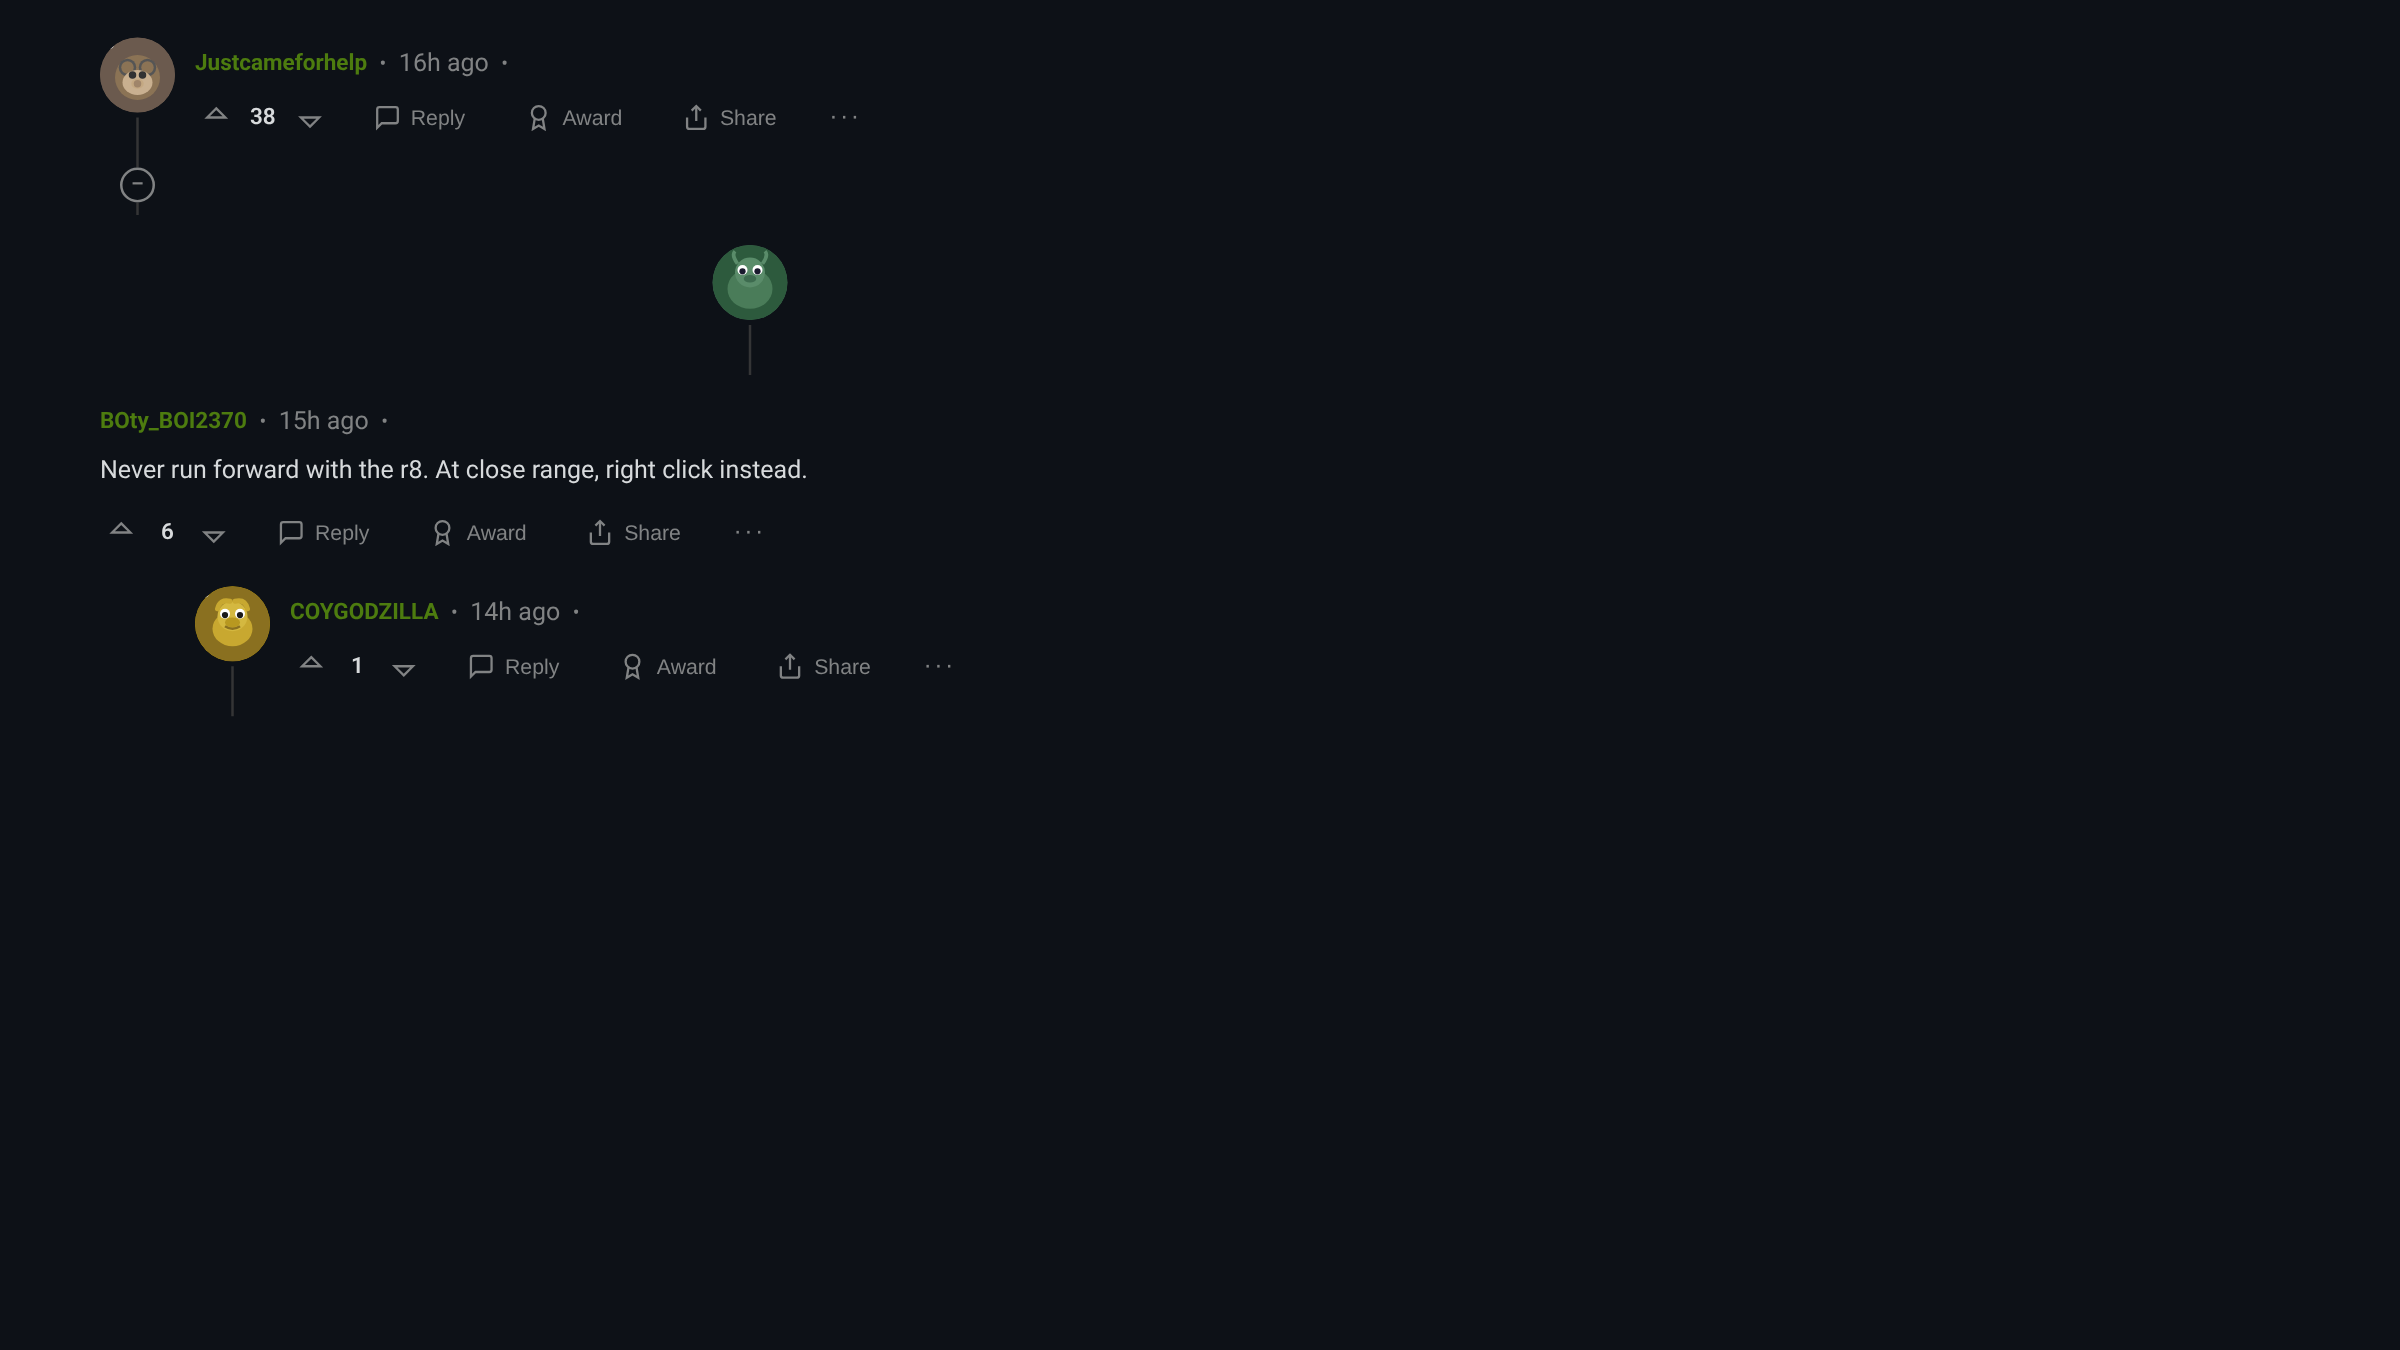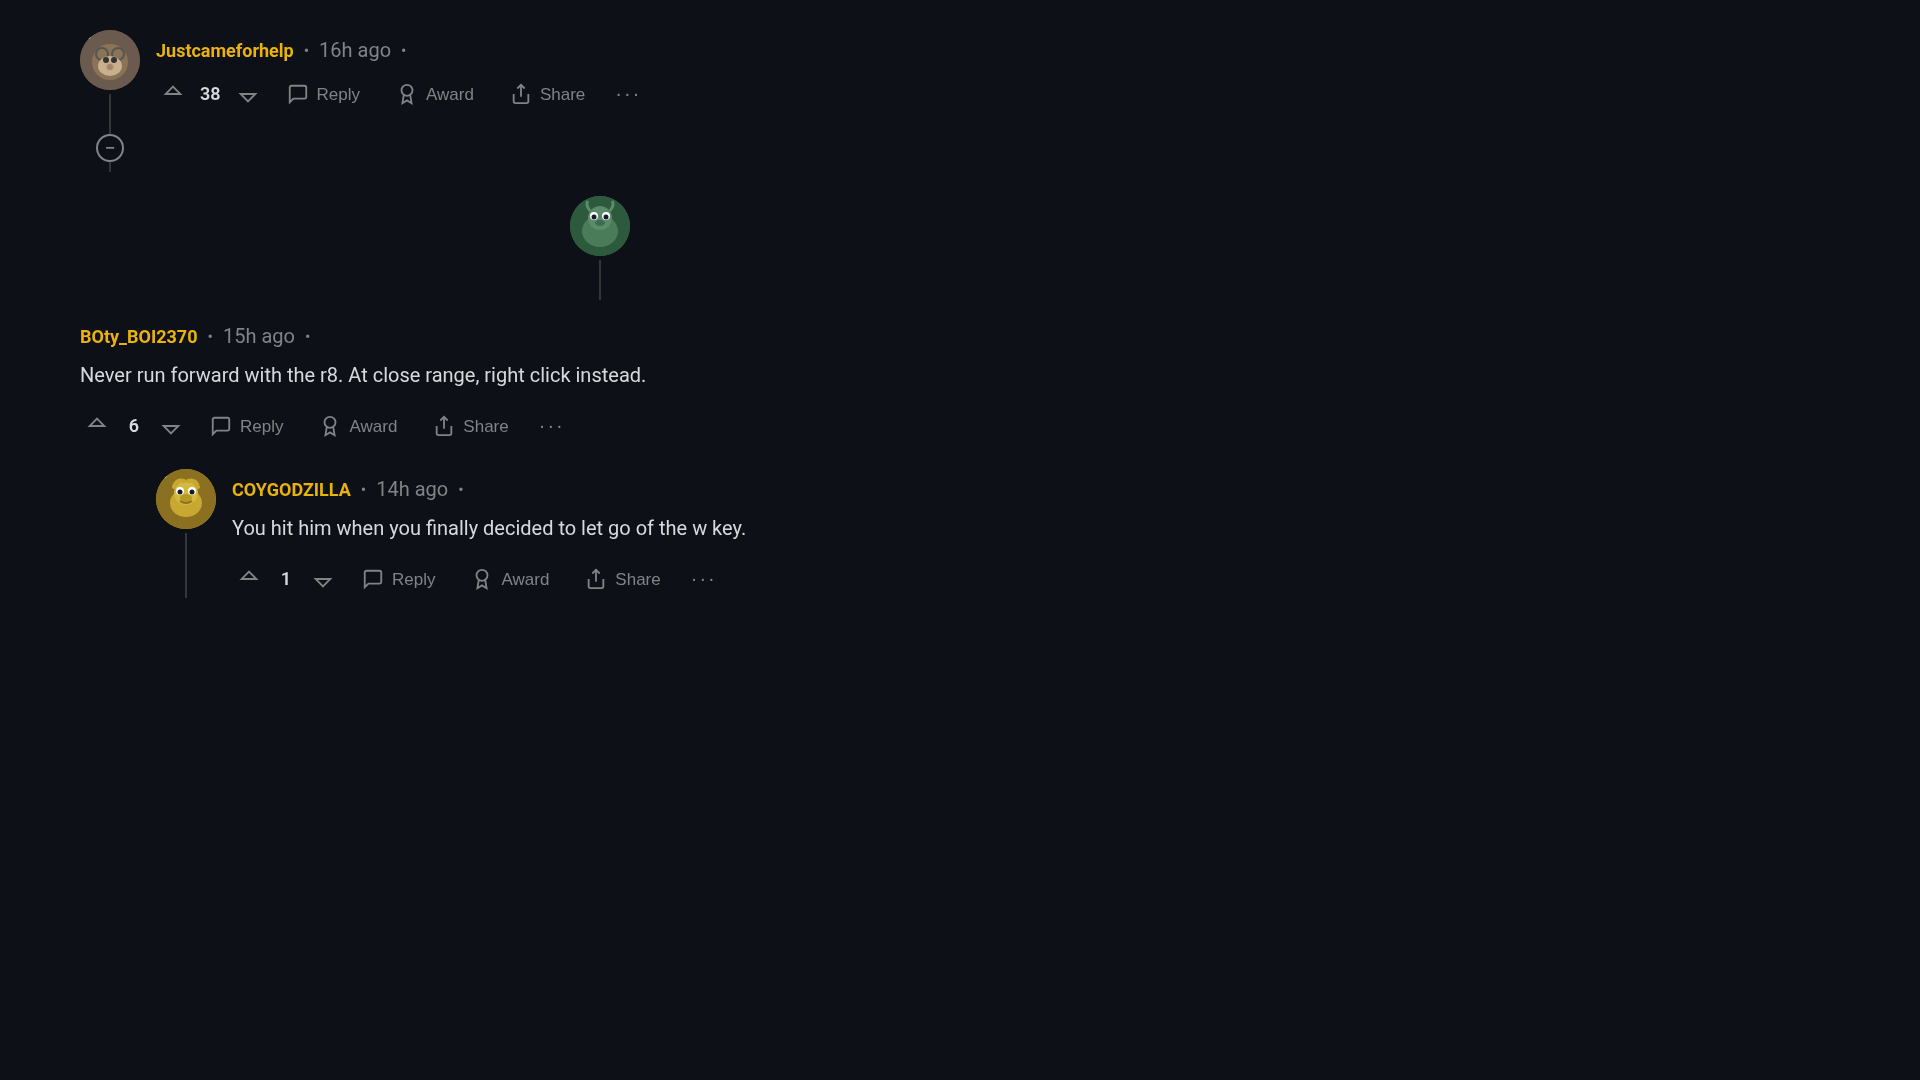--- a/index.html
+++ b/index.html
@@ -107,7 +107,7 @@
     .username {
       font-weight: 700;
       font-size: 18px;
-      color: #eab308;
+      color: #4d7c0f;
     }
 
     .timestamp {

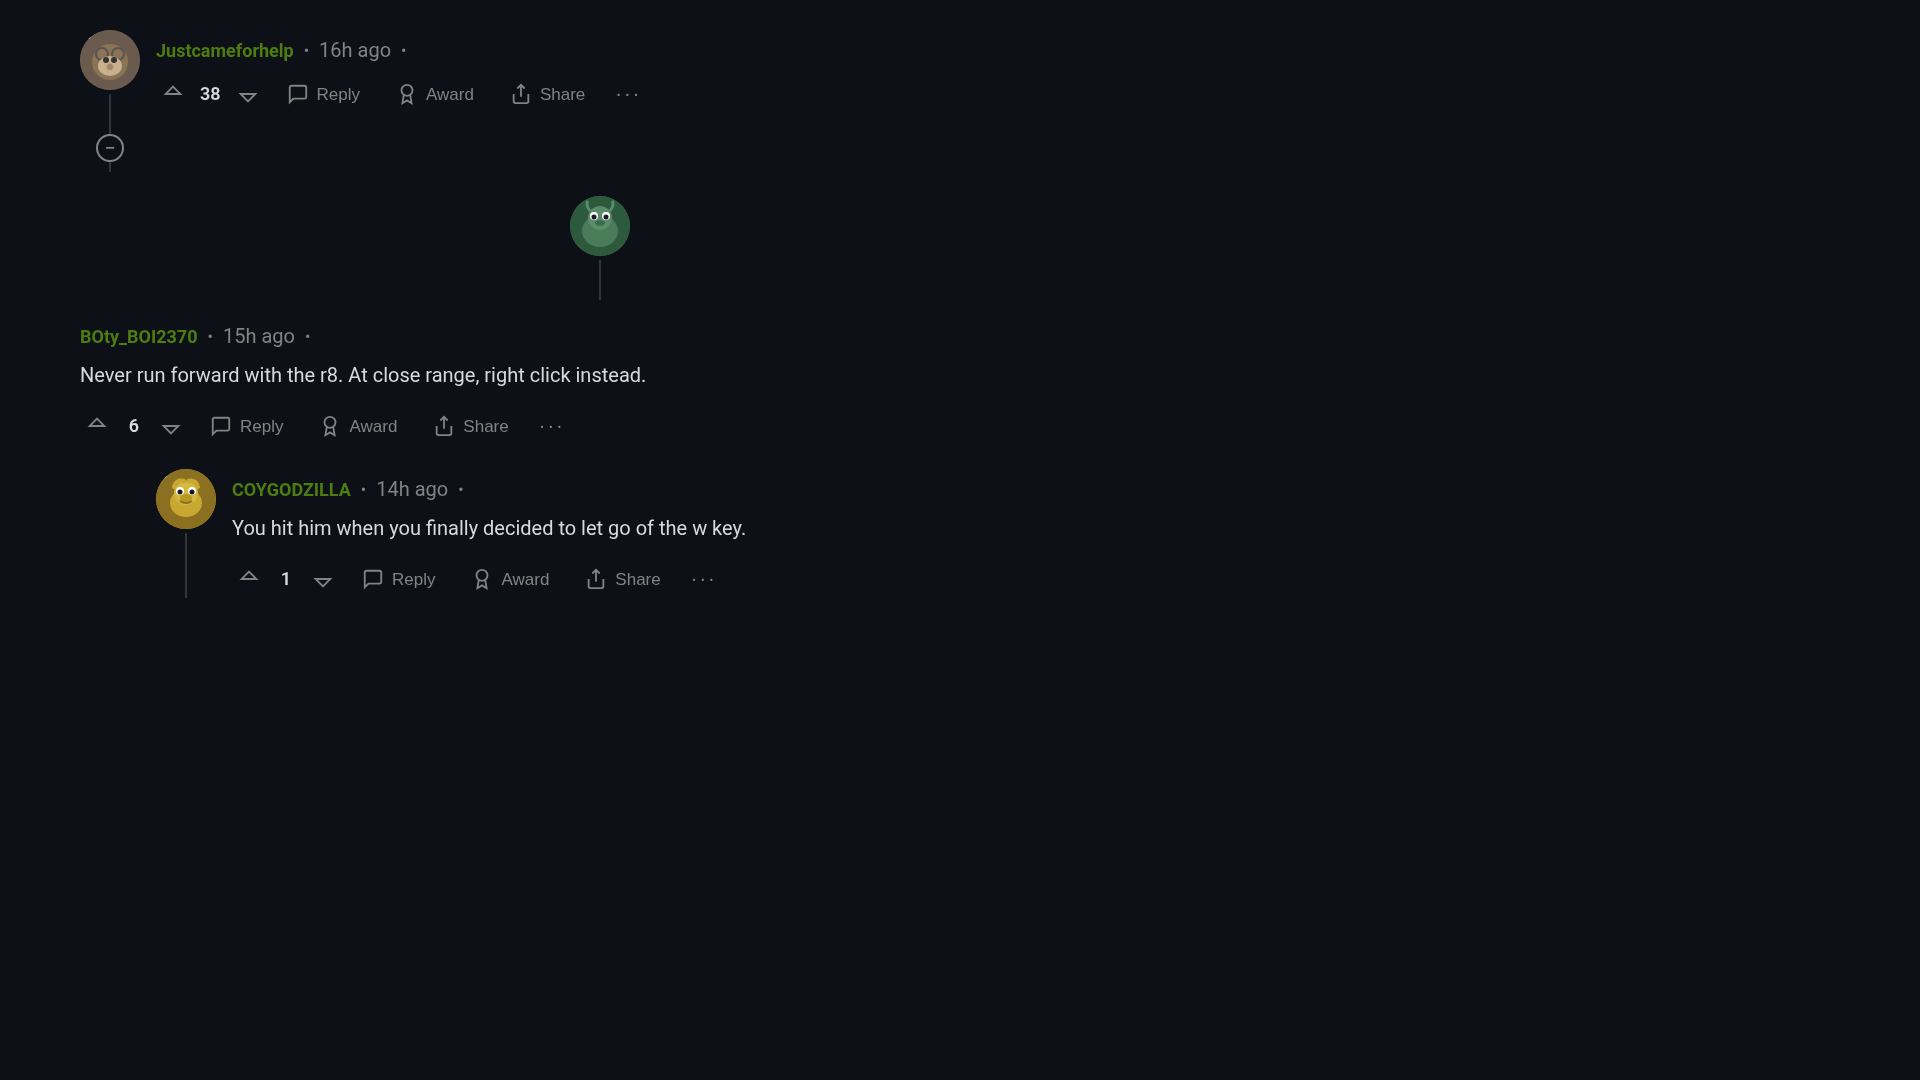--- a/index.html
+++ b/index.html
@@ -134,7 +134,7 @@
     .comment-actions {
       display: flex;
       align-items: center;
-      gap: 8px;
+      gap: 20px;
       margin-top: 12px;
     }
 

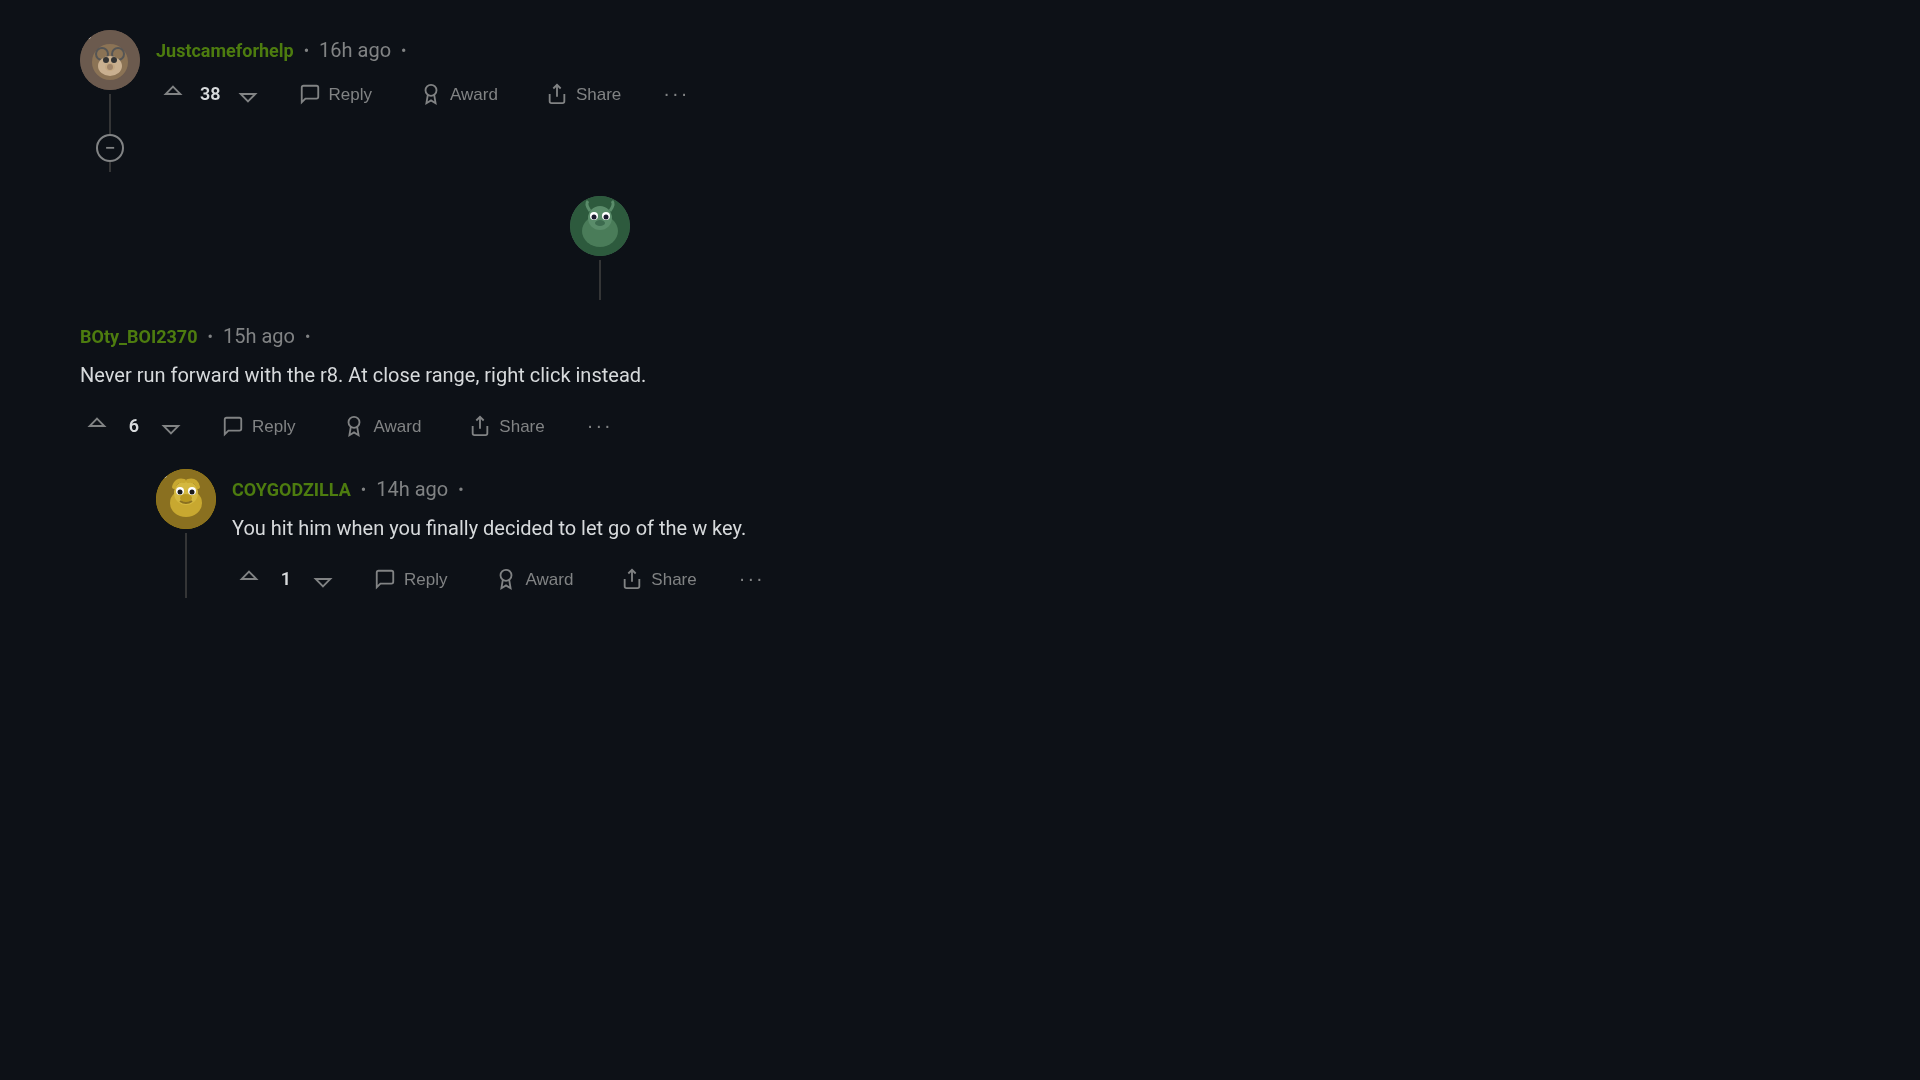--- a/index.html
+++ b/index.html
@@ -400,9 +400,6 @@
         <span class="timestamp">14h ago</span>
         <span class="dot-separator">•</span>
       </div>
-      <div class="comment-body">
-        <p>You hit him when you finally decided to let go of the w key.</p>
-      </div>
       <div class="comment-actions">
         <div class="vote-section">
           <button class="vote-btn">

